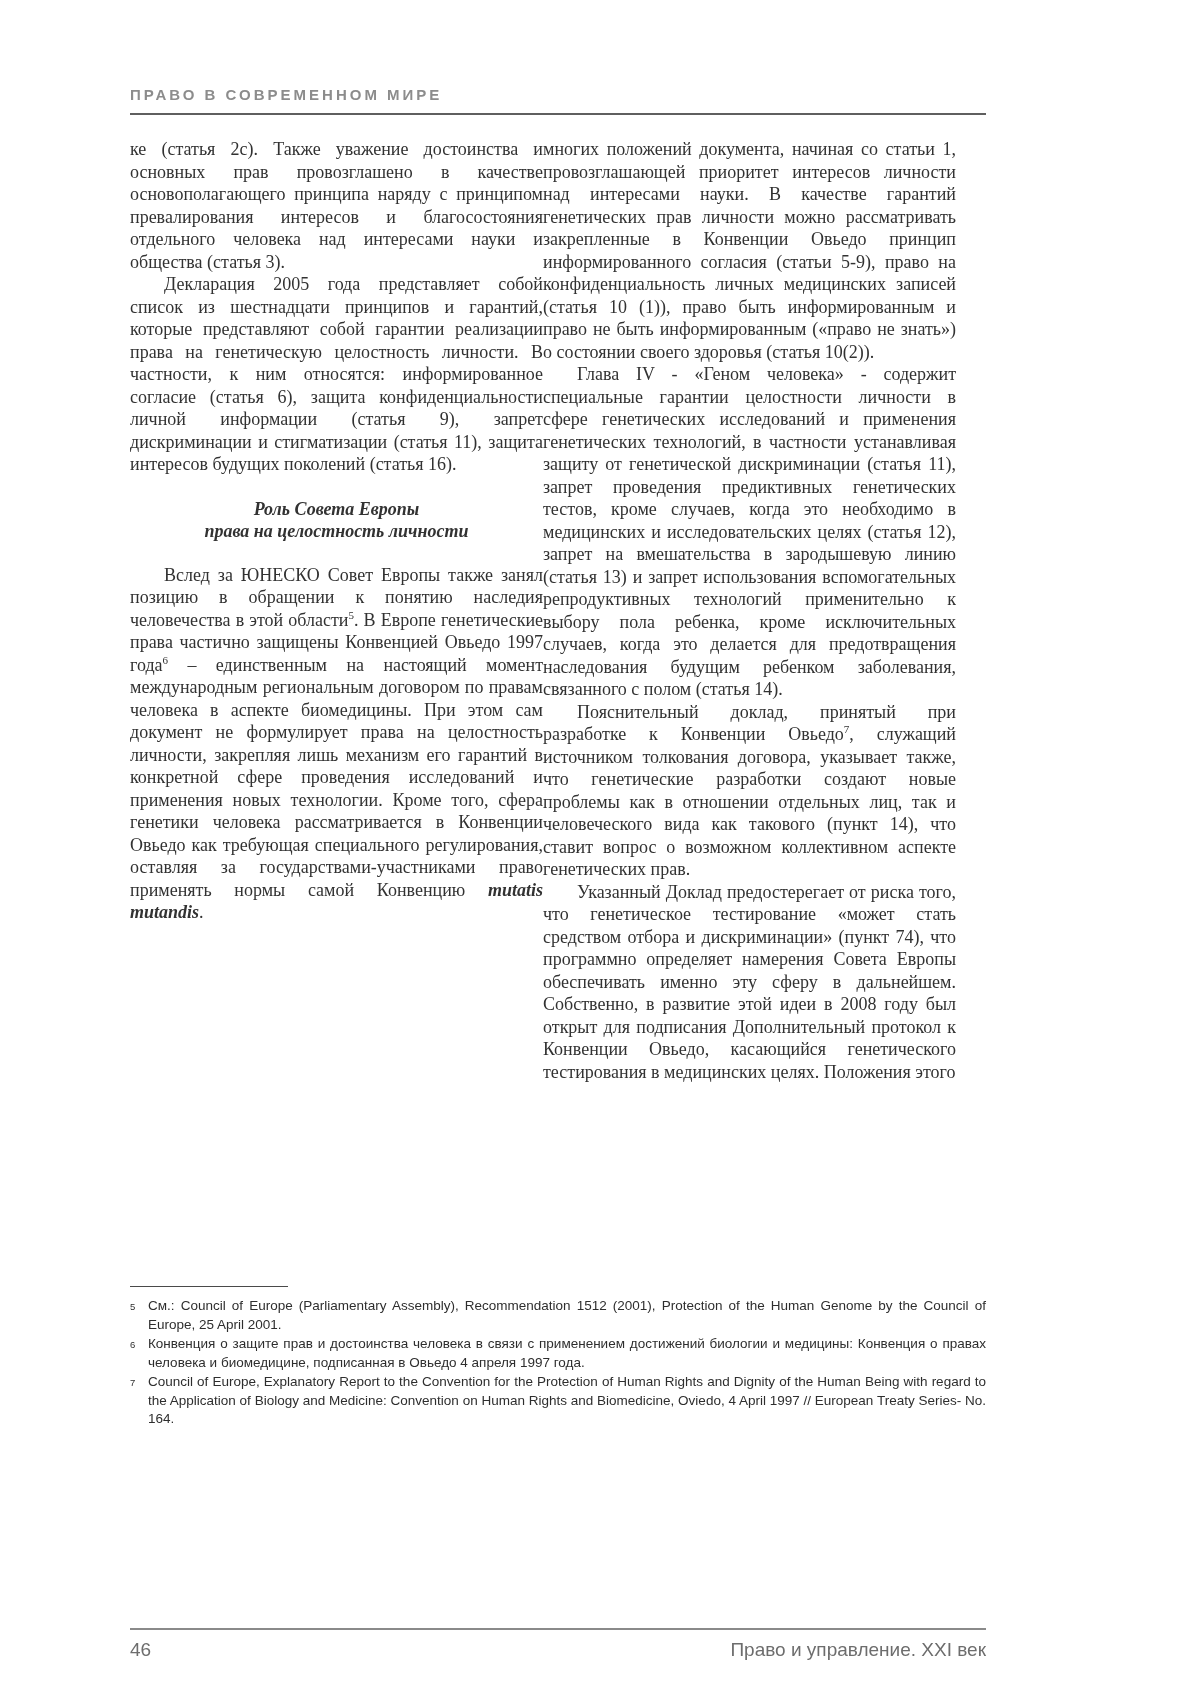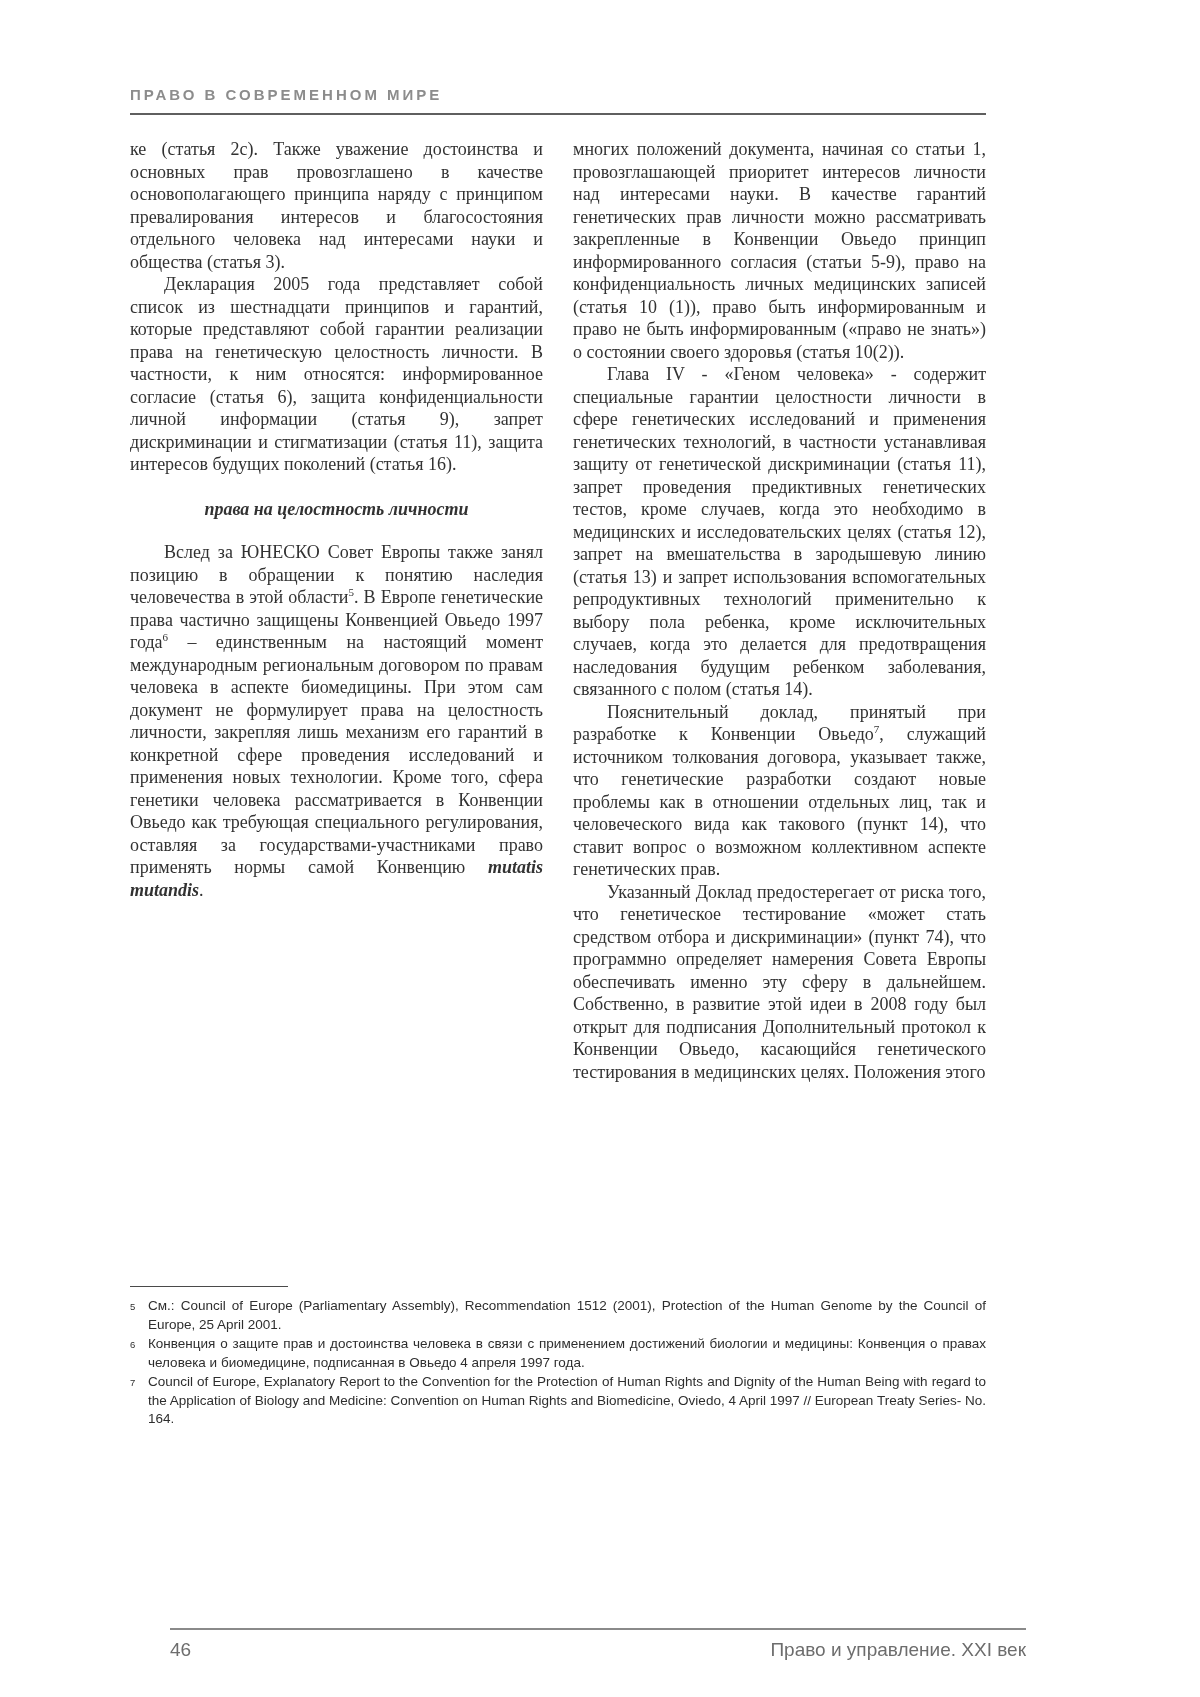--- a/index.html
+++ b/index.html
@@ -44,7 +44,6 @@
     width: 856px;
     height: 1140px;
     display: flex;
-    gap: 30px;
     overflow: hidden;
   }
   .col {

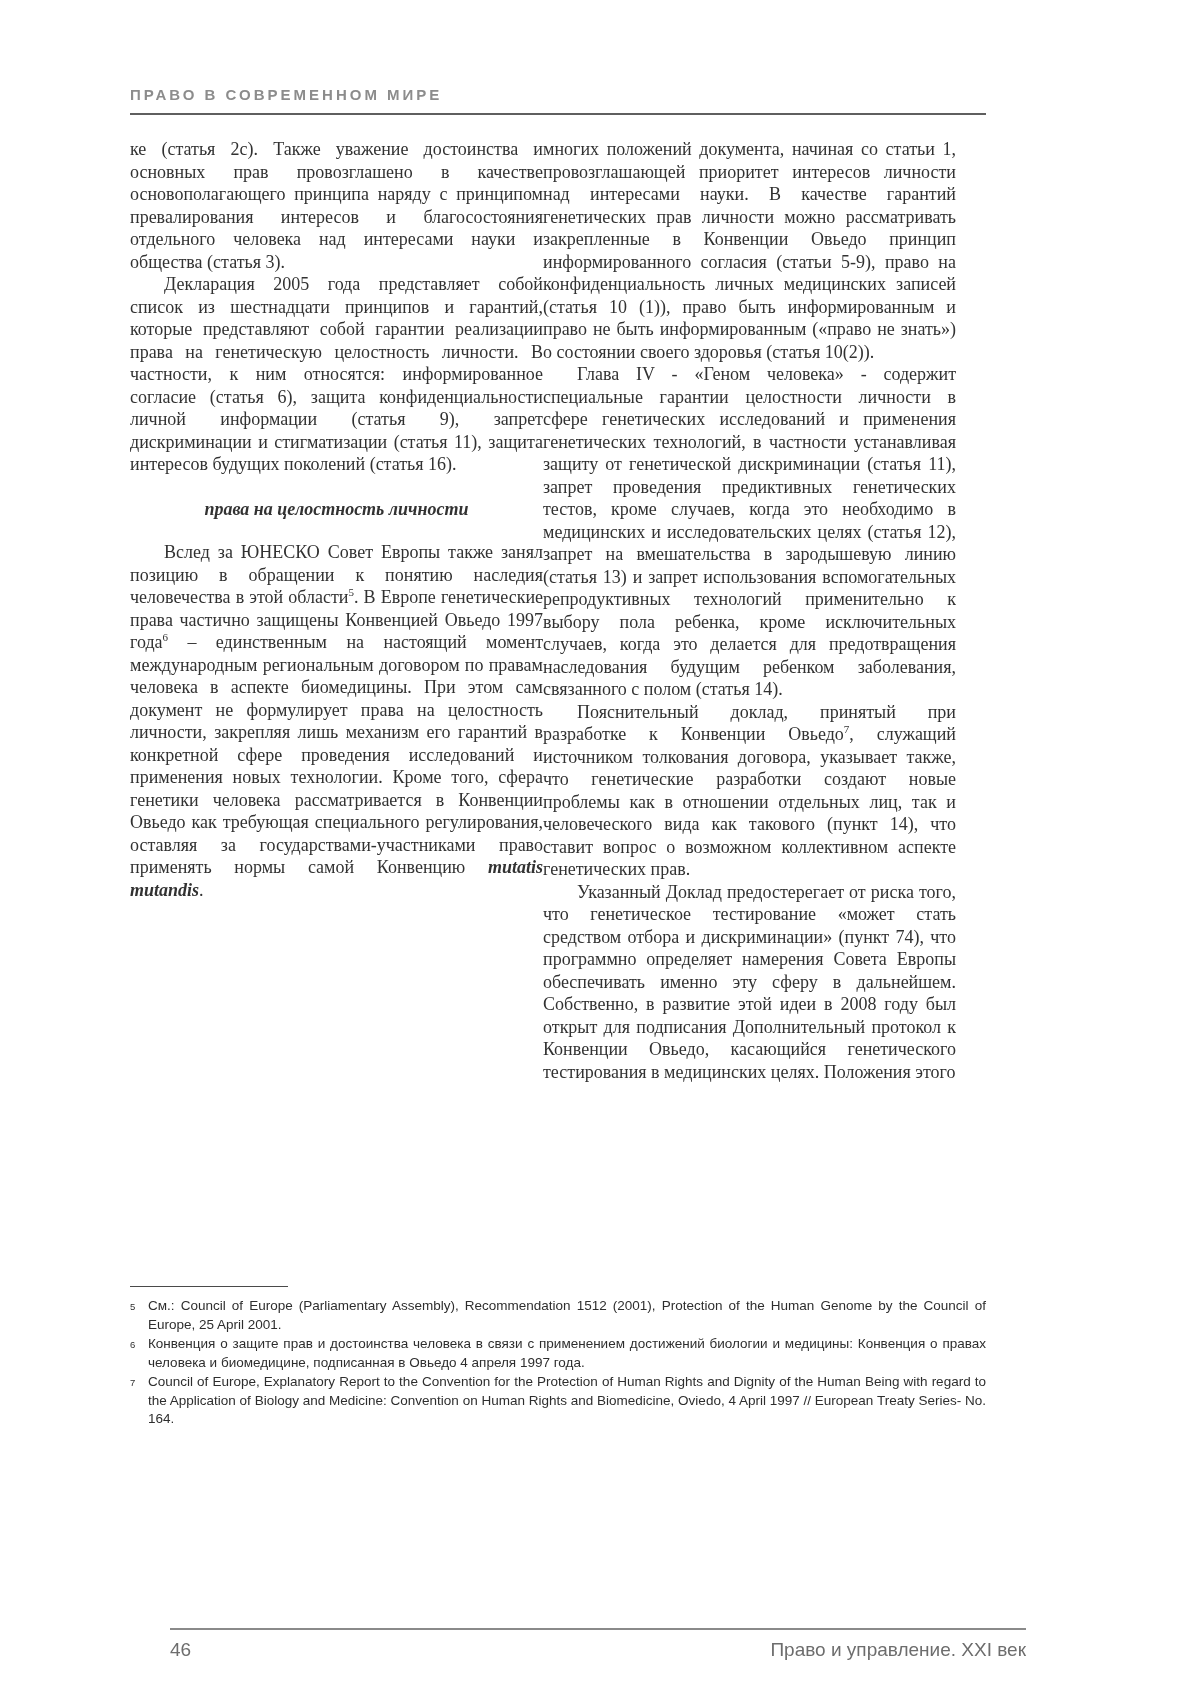--- a/index.html
+++ b/index.html
@@ -129,6 +129,7 @@
         <p class="noindent">ке (статья 2с). Также уважение достоинства и основных прав провозглашено в качестве основополагающего принципа наряду с принципом превалирования интересов и благосостояния отдельного человека над интересами науки и общества (статья 3).</p>
         <p>Декларация 2005 года представляет собой список из шестнадцати принципов и гарантий, которые представляют собой гарантии реализации права на генетическую целостность личности. В частности, к ним относятся: информированное согласие (статья 6), защита конфиденциальности личной информации (статья 9), запрет дискриминации и стигматизации (статья 11), защита интересов будущих поколений (статья 16).</p>
         <div class="col-heading">
+          <div>Роль Совета Европы</div>
           <div>права на целостность личности</div>
         </div>
         <p>Вслед за ЮНЕСКО Совет Европы также занял позицию в обращении к понятию наследия человечества в этой области<sup>5</sup>. В Европе генетические права частично защищены Конвенцией Овьедо 1997 года<sup>6</sup> – единственным на настоящий момент международным региональным договором по правам человека в аспекте биомедицины. При этом сам документ не формулирует права на целостность личности, закрепляя лишь механизм его гарантий в конкретной сфере проведения исследований и применения новых технологии. Кроме того, сфера генетики человека рассматривается в Конвенции Овьедо как требующая специального регулирования, оставляя за государствами-участниками право применять нормы самой Конвенцию <span class="bi">mutatis mutandis</span>.</p>

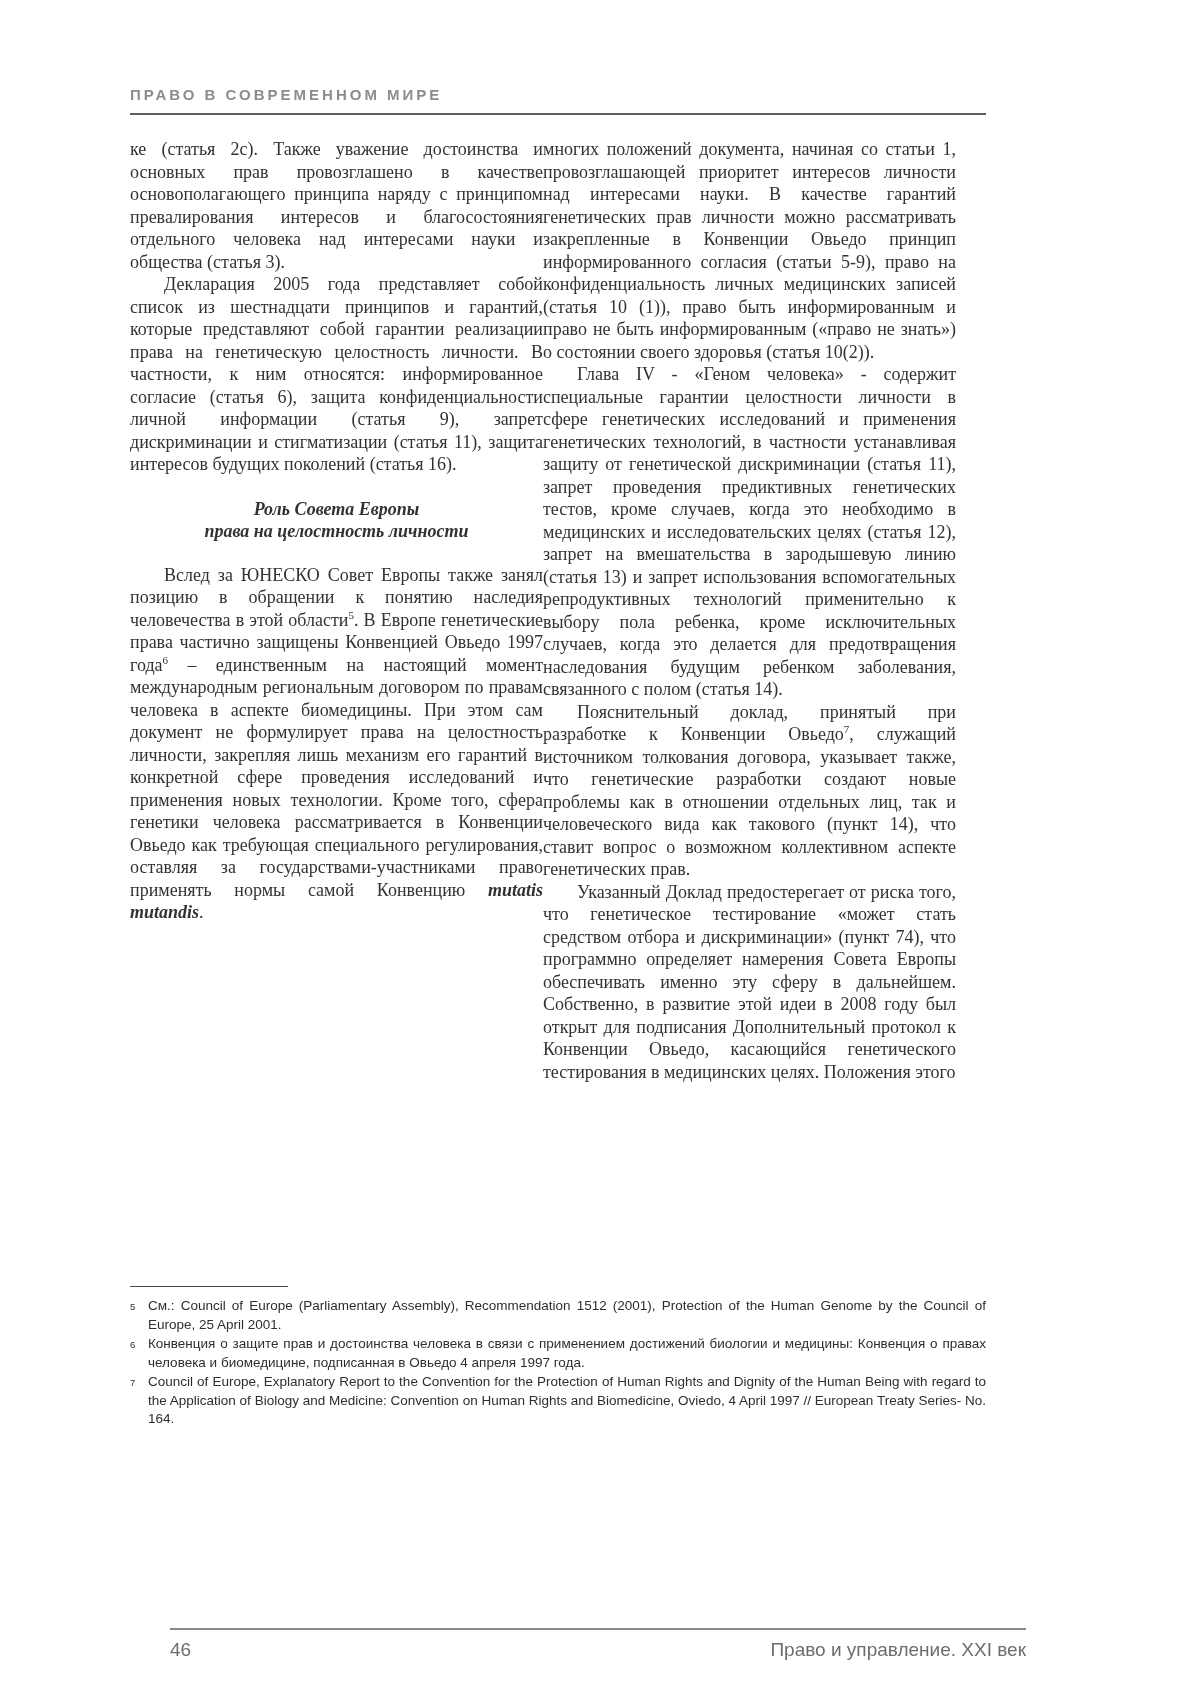--- a/index.html
+++ b/index.html
@@ -112,7 +112,6 @@
     font-family: "Liberation Sans", "DejaVu Sans", sans-serif;
     font-size: 19px;
     color: #6d6d6d;
-    margin-left: 40px;
   }
 </style>
 </head>

